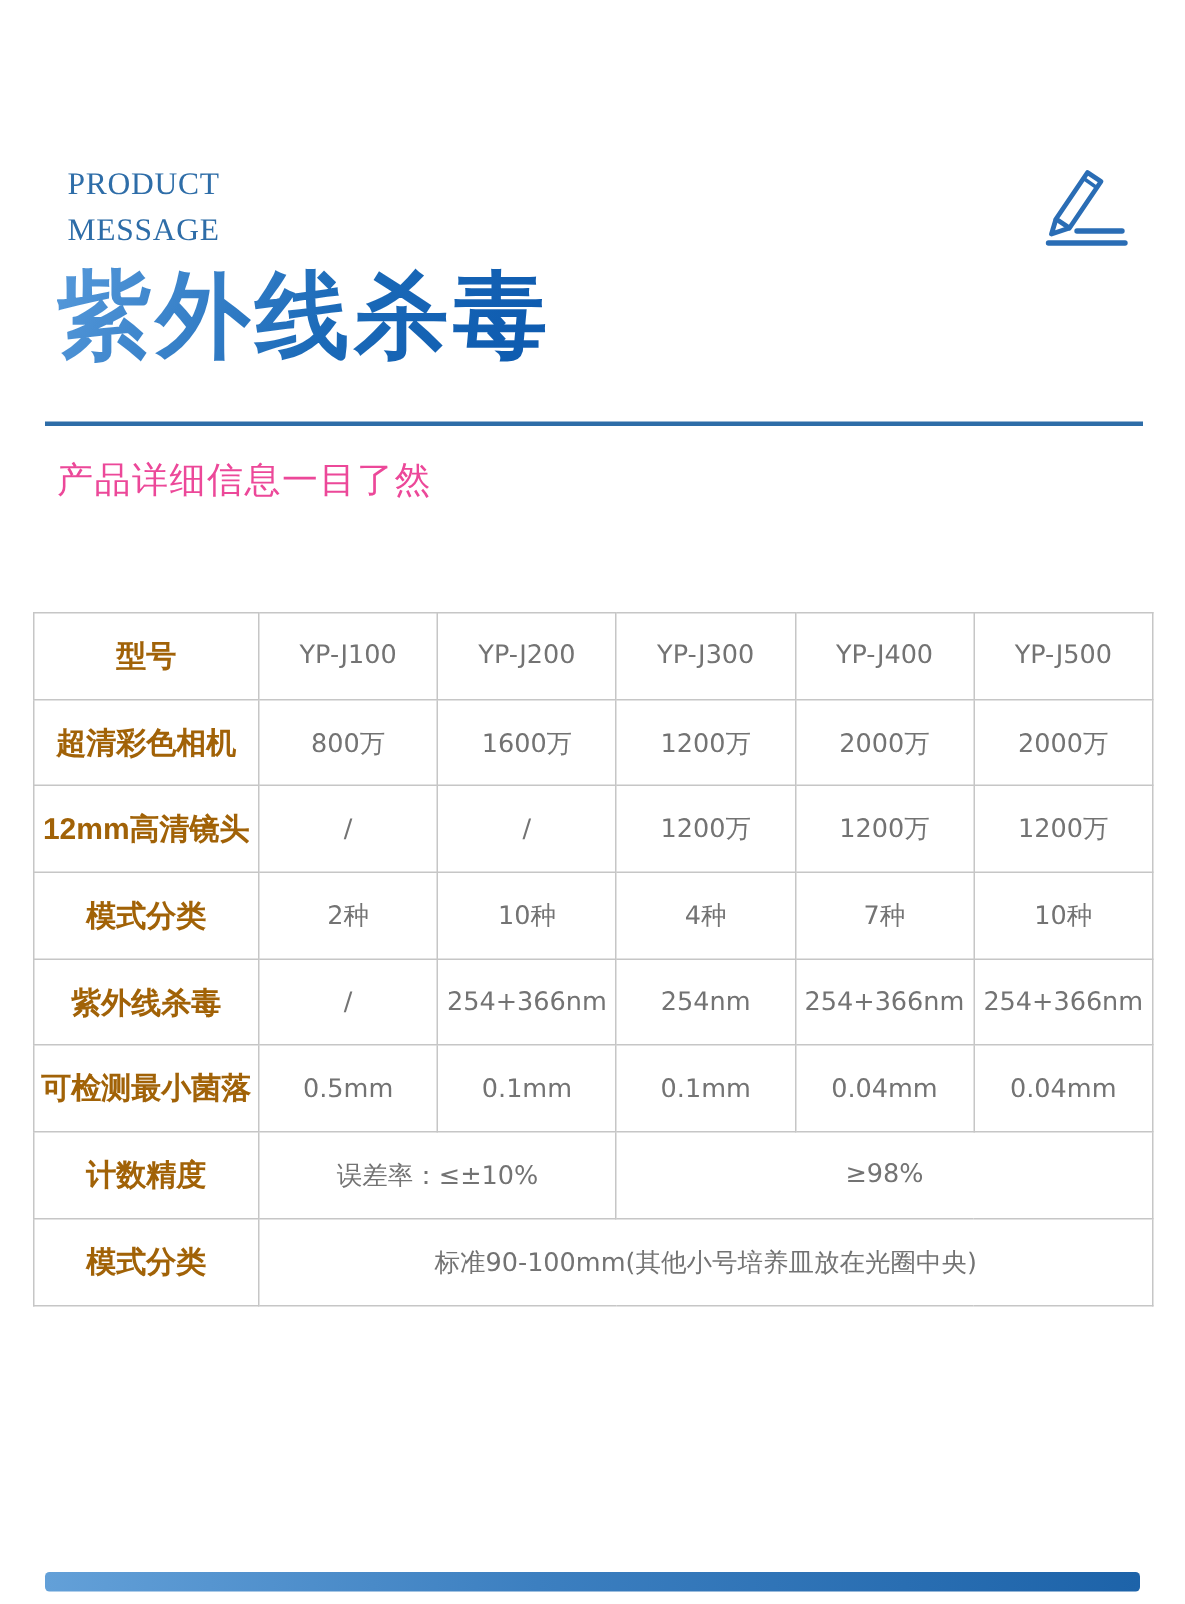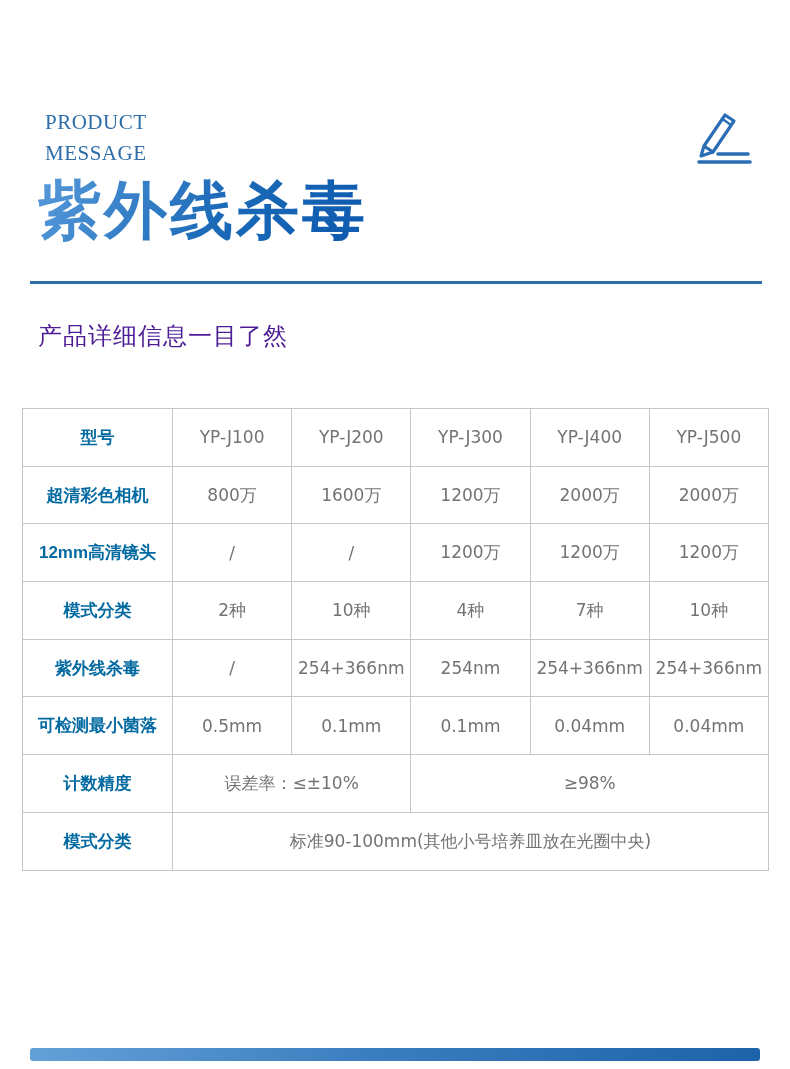--- a/index.html
+++ b/index.html
@@ -39,7 +39,7 @@
   .subtitle {
     position: absolute; left: 38px; top: 304px;
     font-family: "Liberation Serif", serif;
-    font-size: 24px; color: #4c1d95; letter-spacing: 1px; margin-top: 16px;
+    font-size: 24px; color: #ec4899; letter-spacing: 1px;
   }
 
   

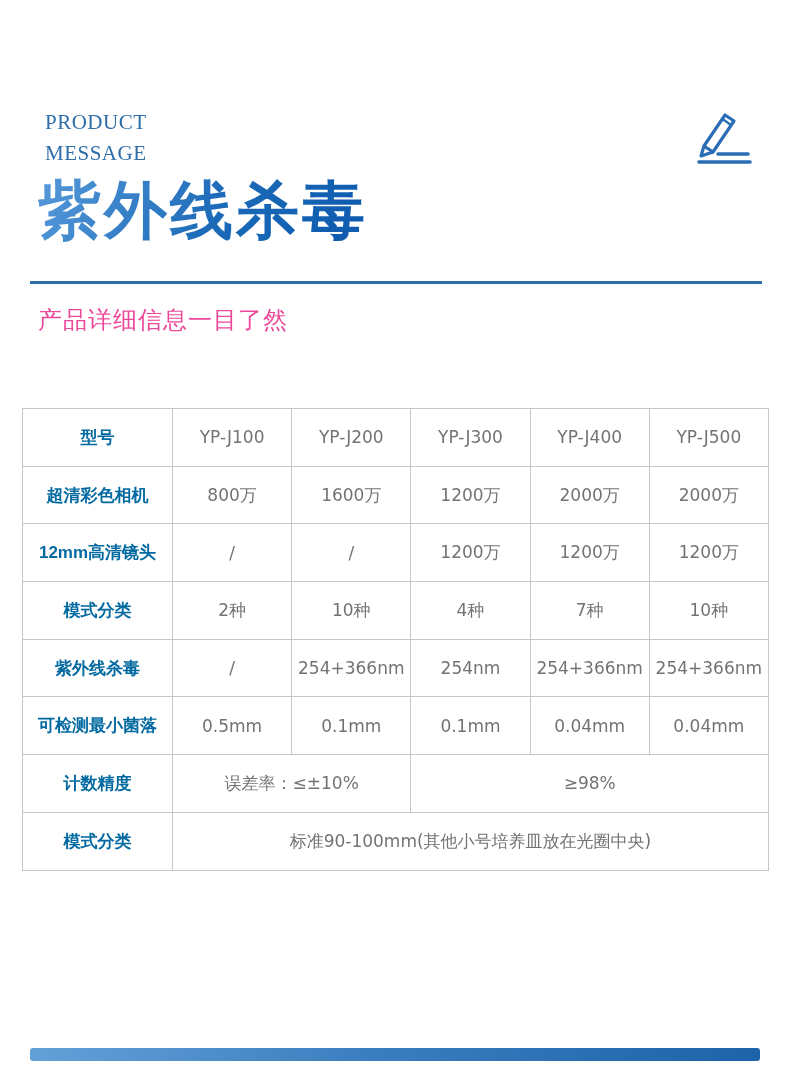--- a/index.html
+++ b/index.html
@@ -54,7 +54,7 @@
     padding: 0 4px;
   }
   table.spec th {
-    color: #0369a1; font-weight: 700; font-size: 17px;
+    color: #a16207; font-weight: 700; font-size: 20px;
   }
   table.spec td {
     color: #737373; font-weight: 400; font-size: 17px;

